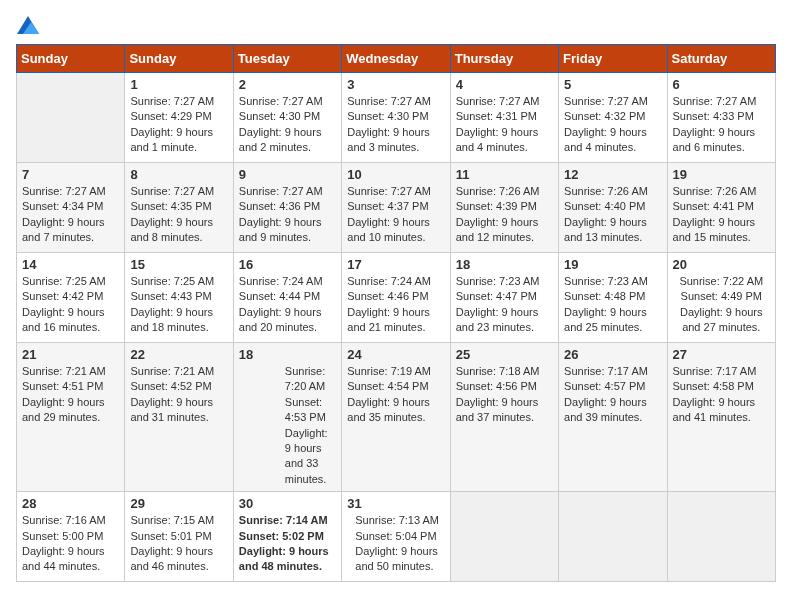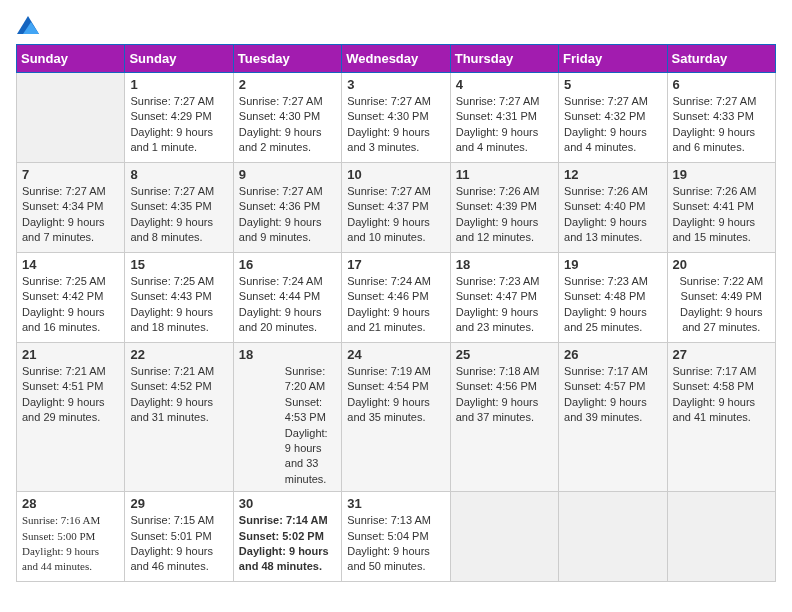--- a/index.html
+++ b/index.html
@@ -57,7 +57,7 @@
       table-layout: fixed;
     }
     thead tr th {
-      background-color: #a21caf;
+      background-color: #c2410c;
       color: #fff;
       font-size: 13px;
       font-weight: bold;

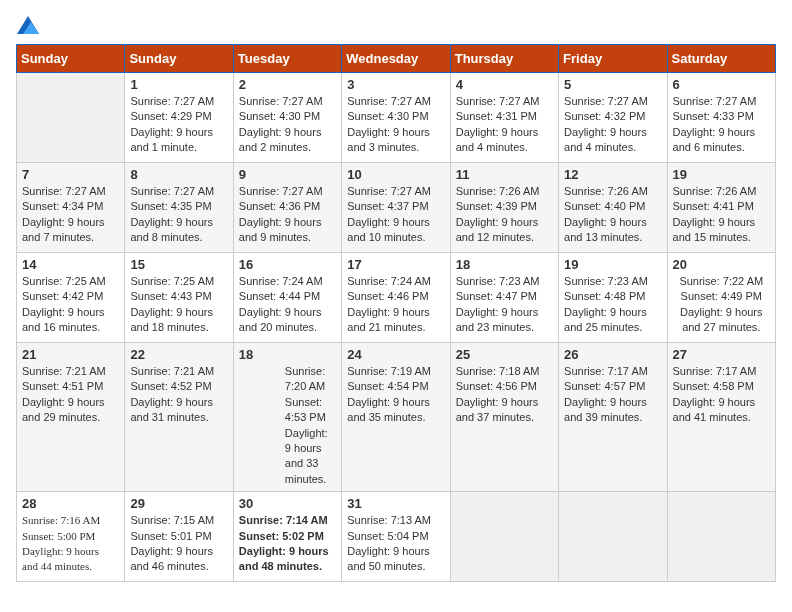--- a/index.html
+++ b/index.html
@@ -331,7 +331,7 @@
       <tr>
         <td>
           <span class="day-number">28</span>
-          <div class="cell-content" style="white-space: pre-line; font-family: Liberation Serif, serif;">Sunrise: 7:16 AM
+          <div class="cell-content" style="white-space: pre-line;">Sunrise: 7:16 AM
 Sunset: 5:00 PM
 Daylight: 9 hours
 and 44 minutes.</div>

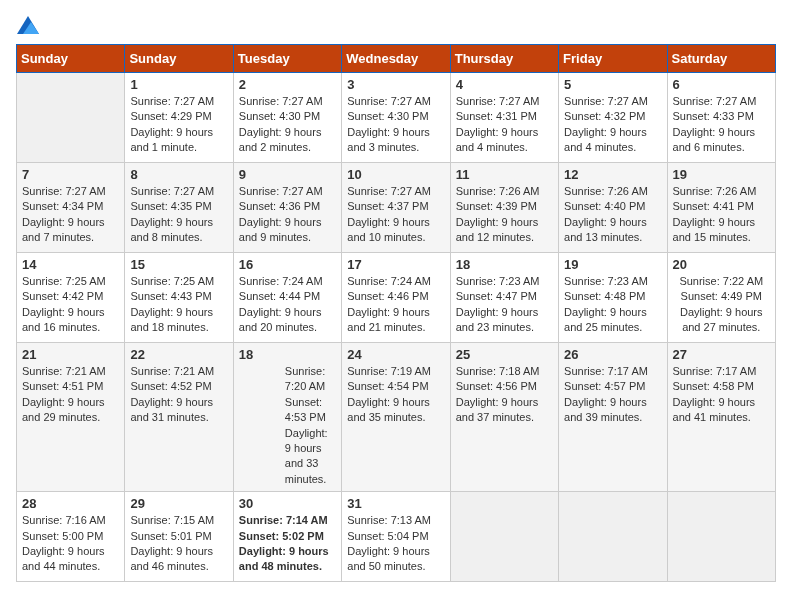--- a/index.html
+++ b/index.html
@@ -352,7 +352,7 @@
         </td>
         <td>
           <span class="day-number">31</span>
-          <div class="cell-content" style="white-space: pre-line;">Sunrise: 7:13 AM
+          <div class="cell-content" style="white-space: pre-line; margin-left: 8px;">Sunrise: 7:13 AM
 Sunset: 5:04 PM
 Daylight: 9 hours
 and 50 minutes.</div>

